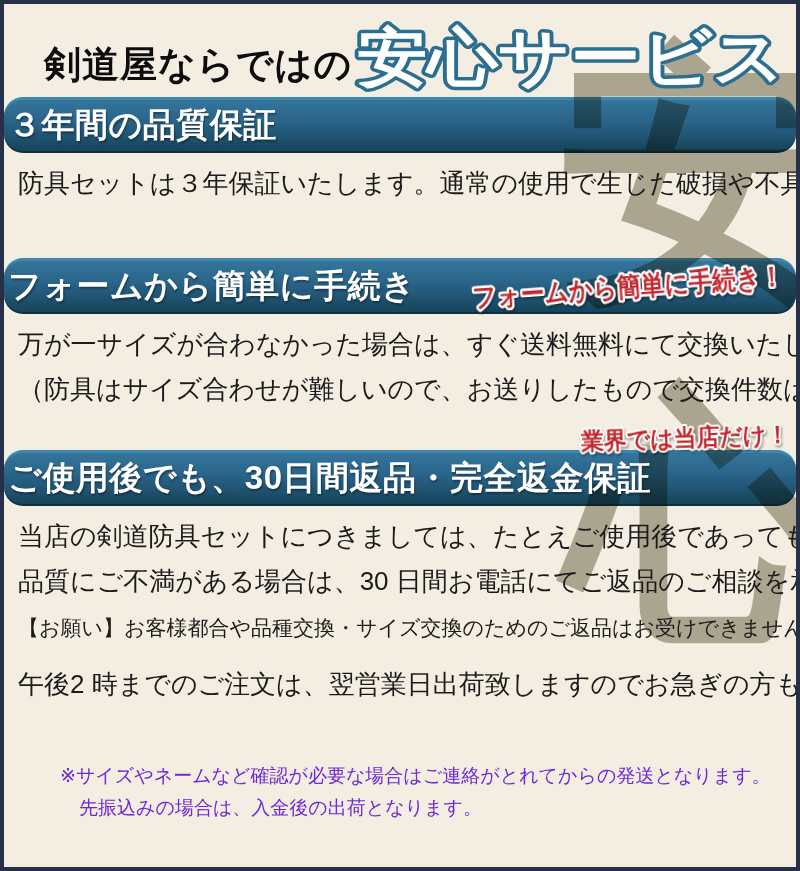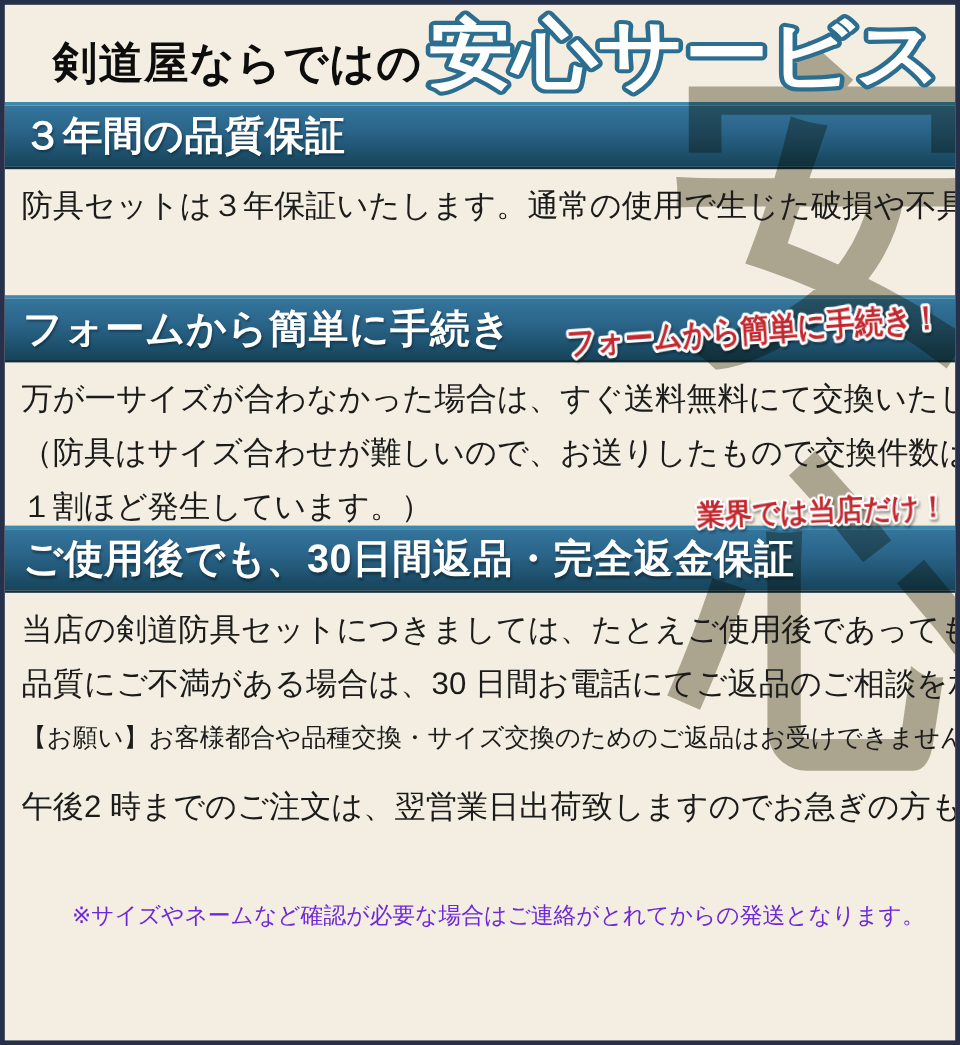--- a/index.html
+++ b/index.html
@@ -31,7 +31,7 @@
 
   
   .hdr{
-    height:81px;
+    height:93px;
     display:flex;
     align-items:flex-end;
     padding-left:40px;

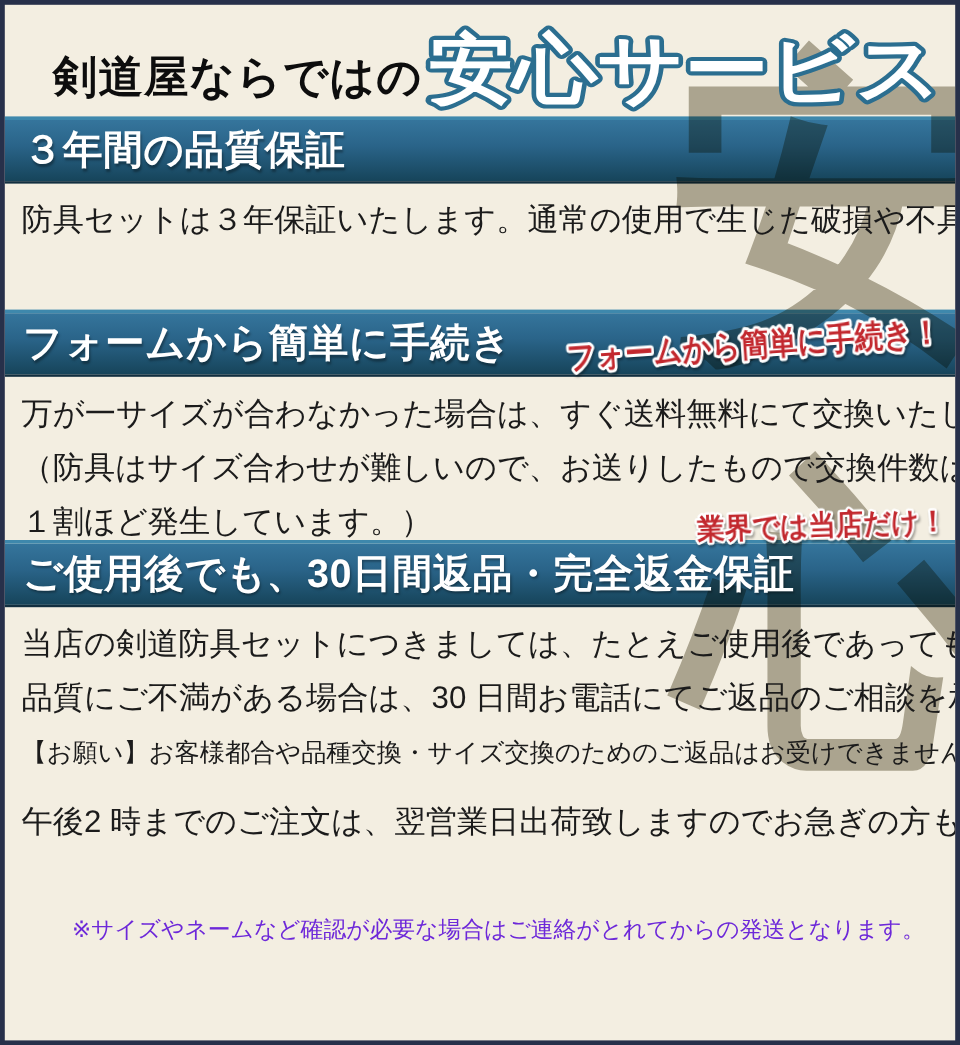--- a/index.html
+++ b/index.html
@@ -64,7 +64,8 @@
     border-bottom:2px solid #122f40;
     display:flex;
     align-items:center;
-    padding-left:15px;
+    padding-left:4px;
+    border-radius:19px;
   }
   .btxt{
     position:relative; z-index:2;

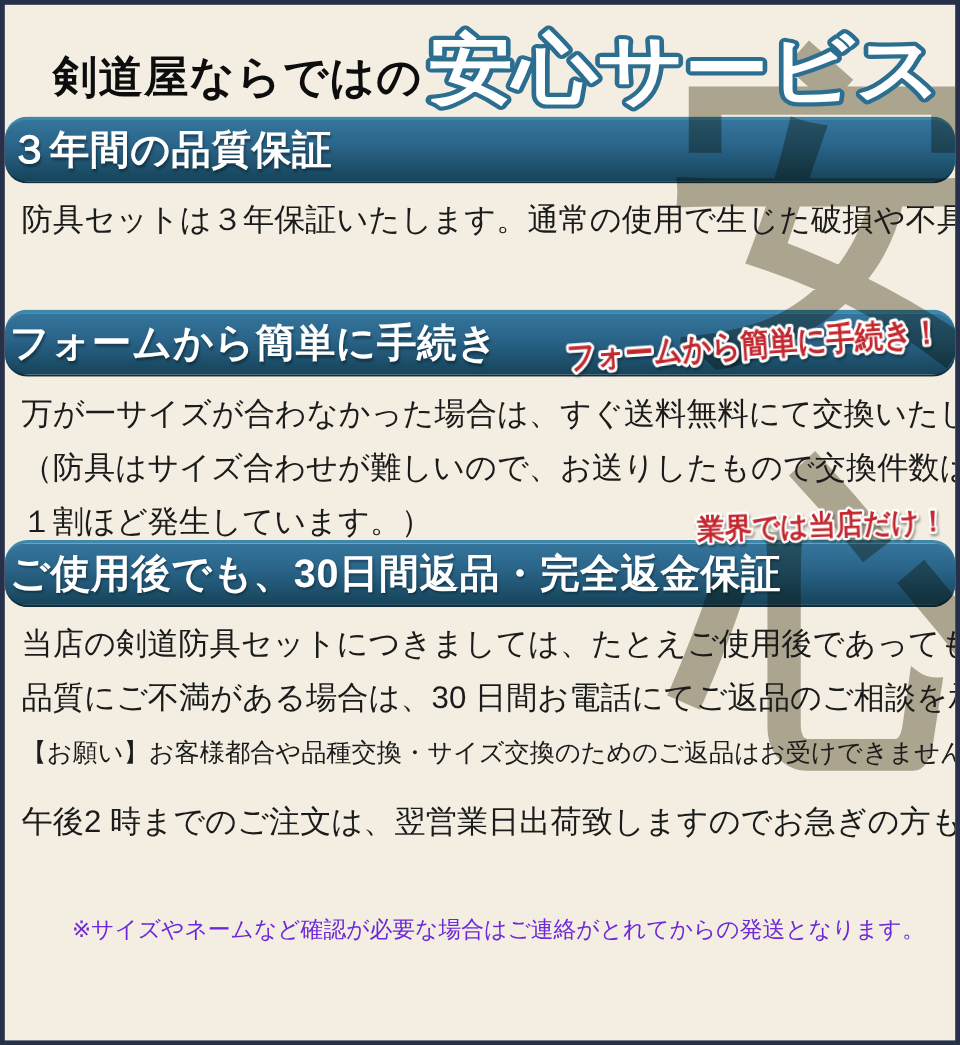--- a/index.html
+++ b/index.html
@@ -157,7 +157,6 @@
     <div class="txt body2">
       <p>万が一サイズが合わなかった場合は、すぐ送料無料にて交換いたします。</p>
       <p>（防具はサイズ合わせが難しいので、お送りしたもので交換件数は約</p>
-      <p>１割ほど発生しています。）</p>
     </div>
   </div>
 

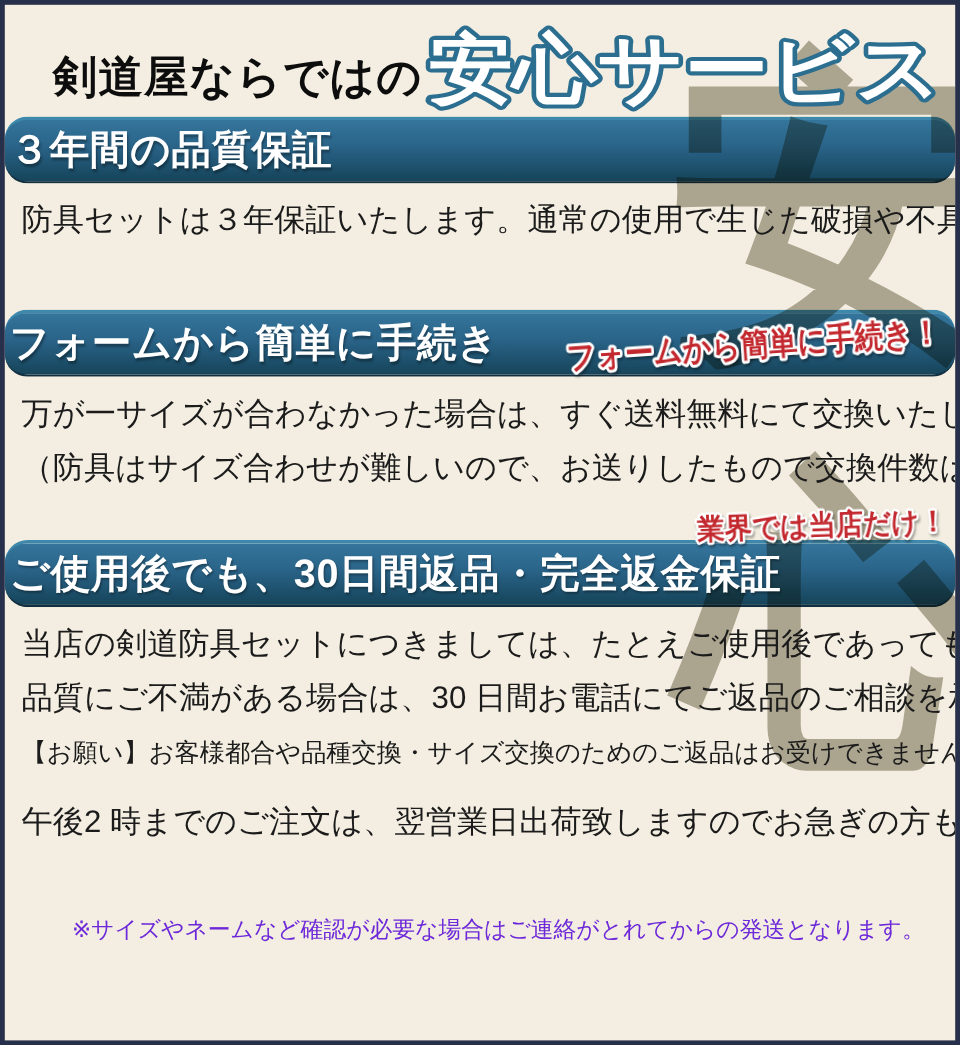--- a/index.html
+++ b/index.html
@@ -180,6 +180,7 @@
     </div>
     <div class="foot">
       <p>※サイズやネームなど確認が必要な場合はご連絡がとれてからの発送となります。</p>
+      <p>　先振込みの場合は、入金後の出荷となります。</p>
     </div>
   </div>
 

